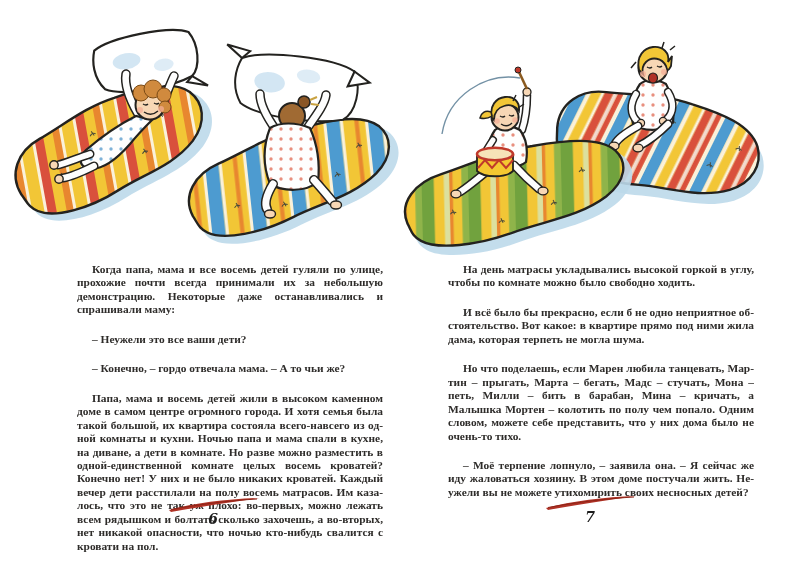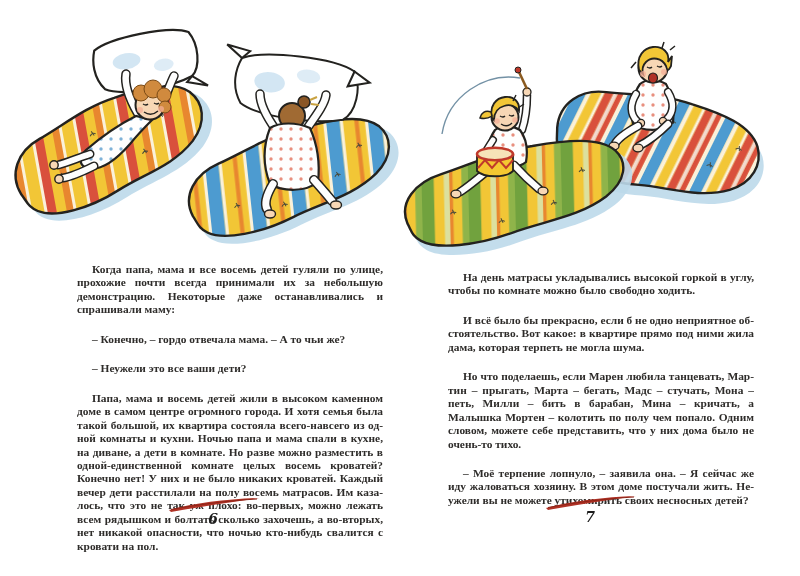--- a/index.html
+++ b/index.html
@@ -250,7 +250,7 @@
     </svg>
   </div>
 
-  <div class="page-text" style="left:32px;top:255px;">
+  <div class="page-text" style="left:32px;top:247px;">
     <p>На день матрасы укладывались высокой горкой в углу, чтобы по комнате можно было свободно ходить.</p>
     <p>И всё было бы прекрасно, если б не одно неприятное об­стоятельство. Вот какое: в квартире прямо под ними жила дама, которая терпеть не могла шума.</p>
     <p>Но что поделаешь, если Марен любила танцевать, Мар­тин – прыгать, Марта – бегать, Мадс – стучать, Мона – петь, Милли – бить в барабан, Мина – кричать, а Малышка Мор­тен – колотить по полу чем попало. Одним словом, можете себе представить, что у них дома было не очень-то тихо.</p>

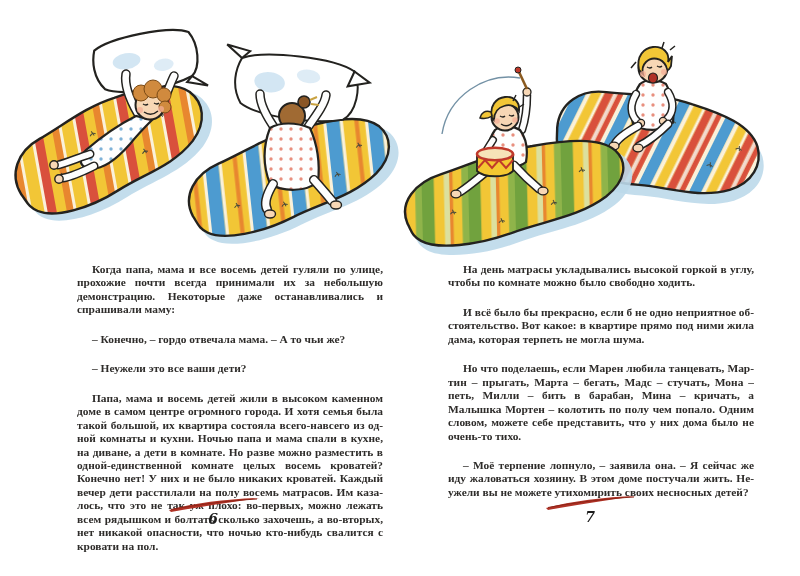--- a/index.html
+++ b/index.html
@@ -154,8 +154,8 @@
 
   <div class="page-text" style="left:61px;top:247px;">
     <p>Когда папа, мама и все восемь детей гуляли по улице, прохожие почти всегда принимали их за небольшую демон­страцию. Некоторые даже останавливались и спрашивали маму:</p>
+    <p>– Неужели это все ваши дети?</p>
     <p>– Конечно, – гордо отвечала мама. – А то чьи же?</p>
-    <p>– Неужели это все ваши дети?</p>
     <p>Папа, мама и восемь детей жили в высоком каменном доме в самом центре огромного города. И хотя семья была такой большой, их квартира состояла всего-навсего из од­ной комнаты и кухни. Ночью папа и мама спали в кухне, на диване, а дети в комнате. Но разве можно разместить в одной-единственной комнате целых восемь кроватей? Конечно нет! У них и не было никаких кроватей. Каждый вечер дети расстилали на полу восемь матрасов. Им каза­лось, что это не так уж плохо: во-первых, можно лежать всем рядышком и болтать сколько захочешь, а во-вторых, нет никакой опасности, что ночью кто-нибудь свалится с кровати на пол.</p>
   </div>
 

